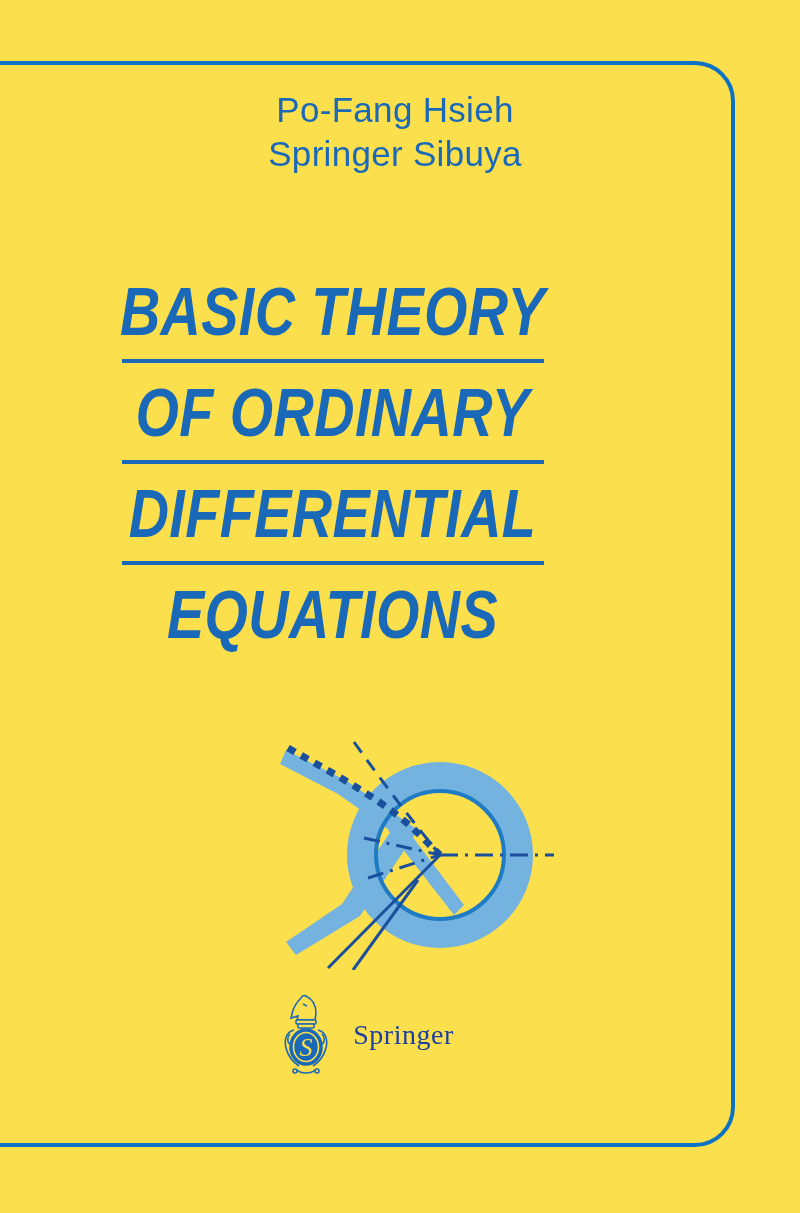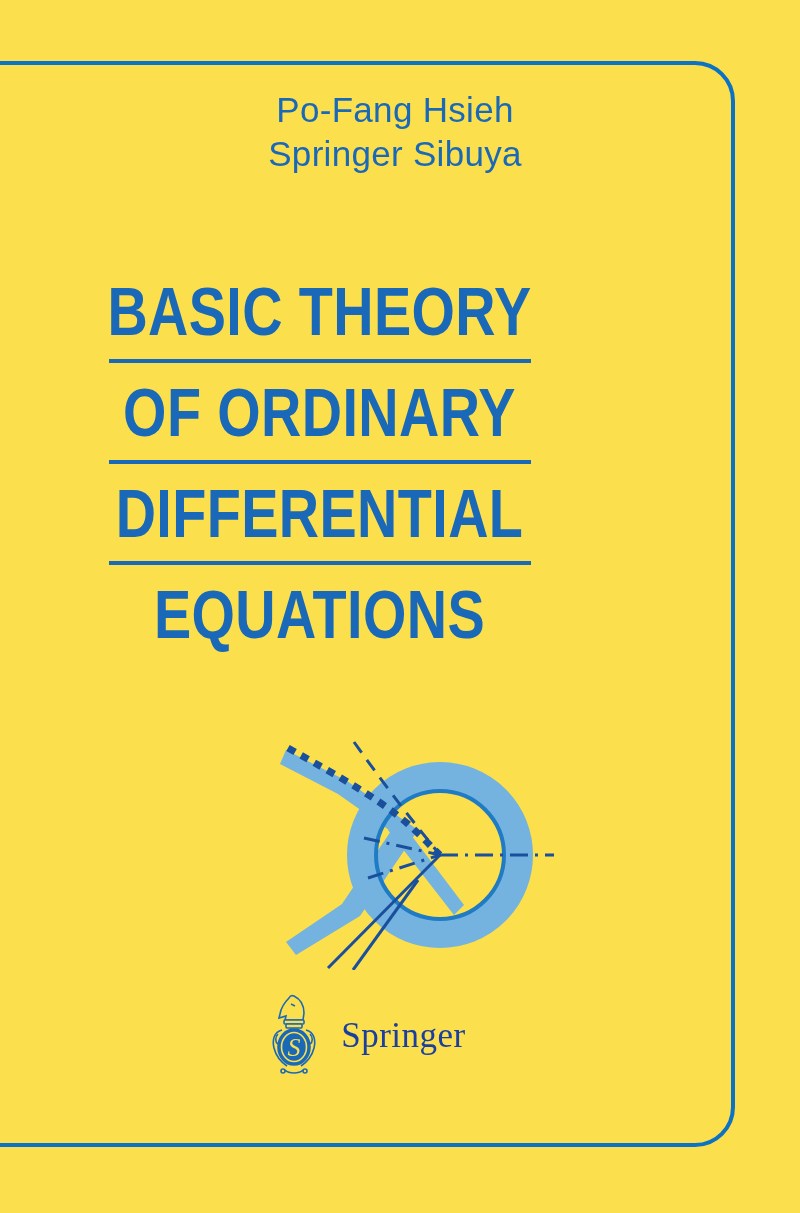--- a/index.html
+++ b/index.html
@@ -52,8 +52,9 @@
   #title-block {
     position: absolute;
     top: 272px;
-    left: 0;
+    left: 13px;
     width: 639px;
+    font-style: italic;
   }
   .title-line {
     color: #1a69b8;

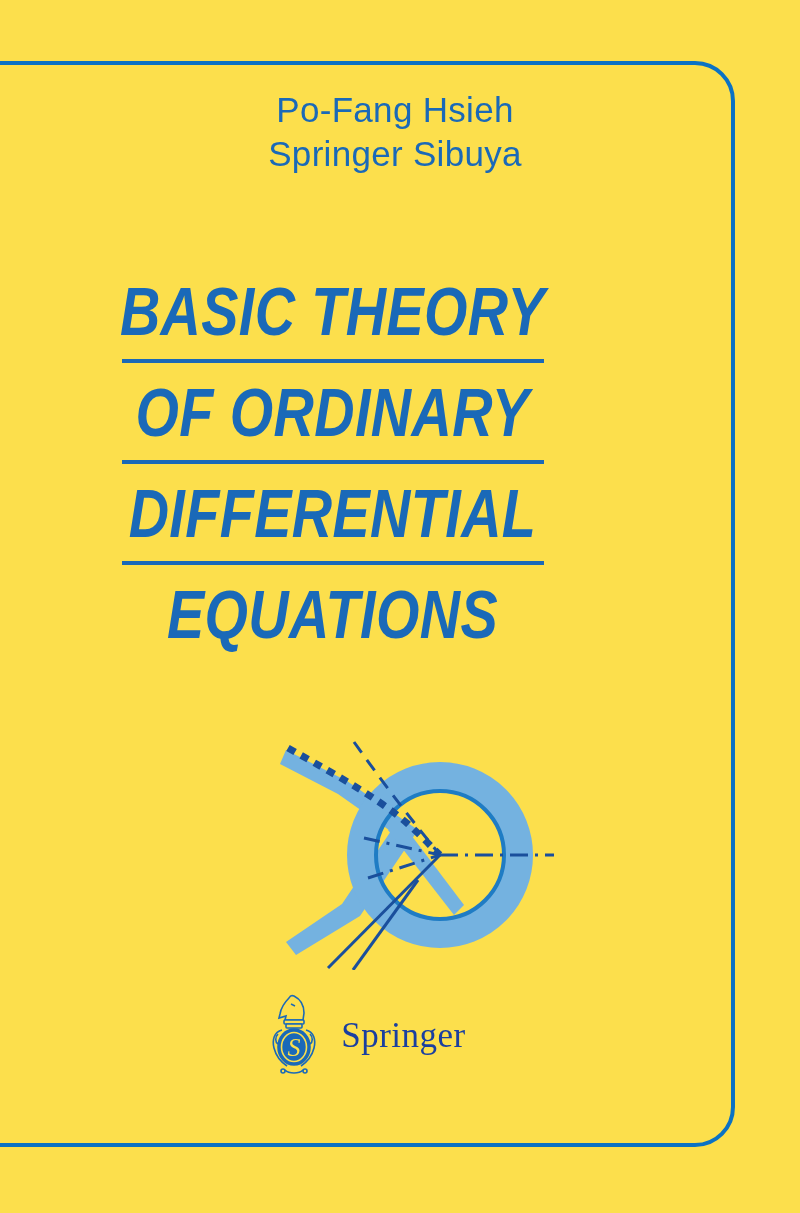--- a/index.html
+++ b/index.html
@@ -99,7 +99,7 @@
   #springer-word {
     color: #1a3fa0;
     font-family: "Liberation Serif", serif;
-    font-size: 35px;
+    font-size: 28px;
     letter-spacing: 0.5px;
     line-height: 1;
   }

